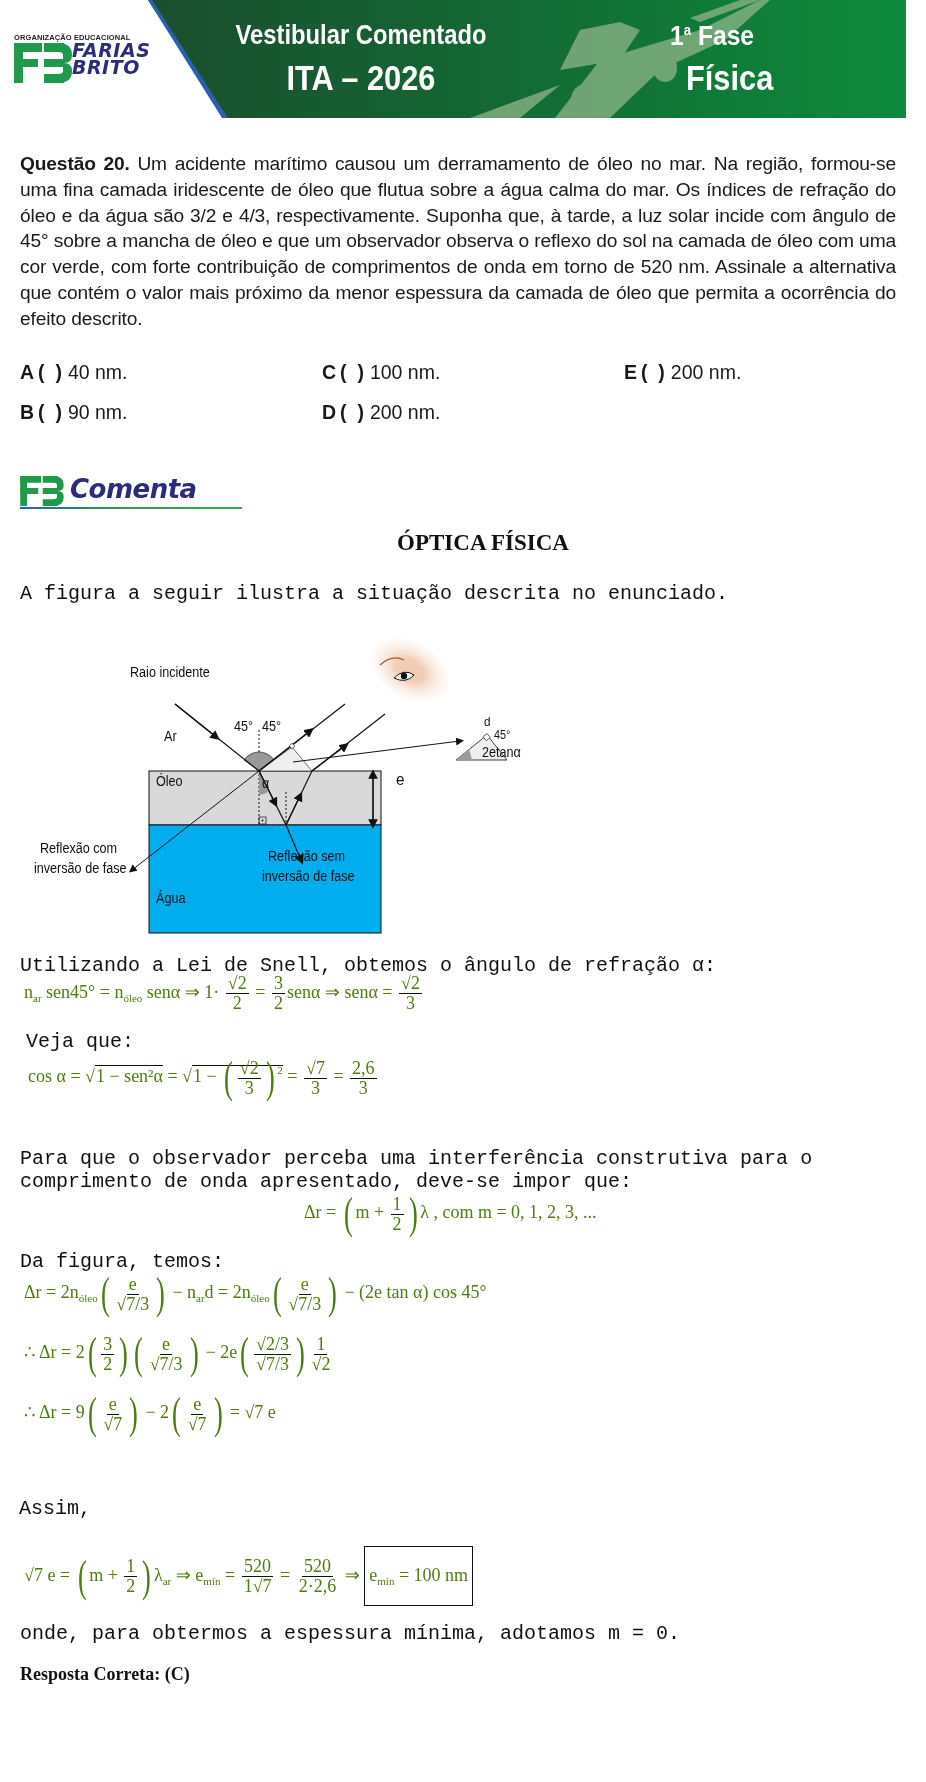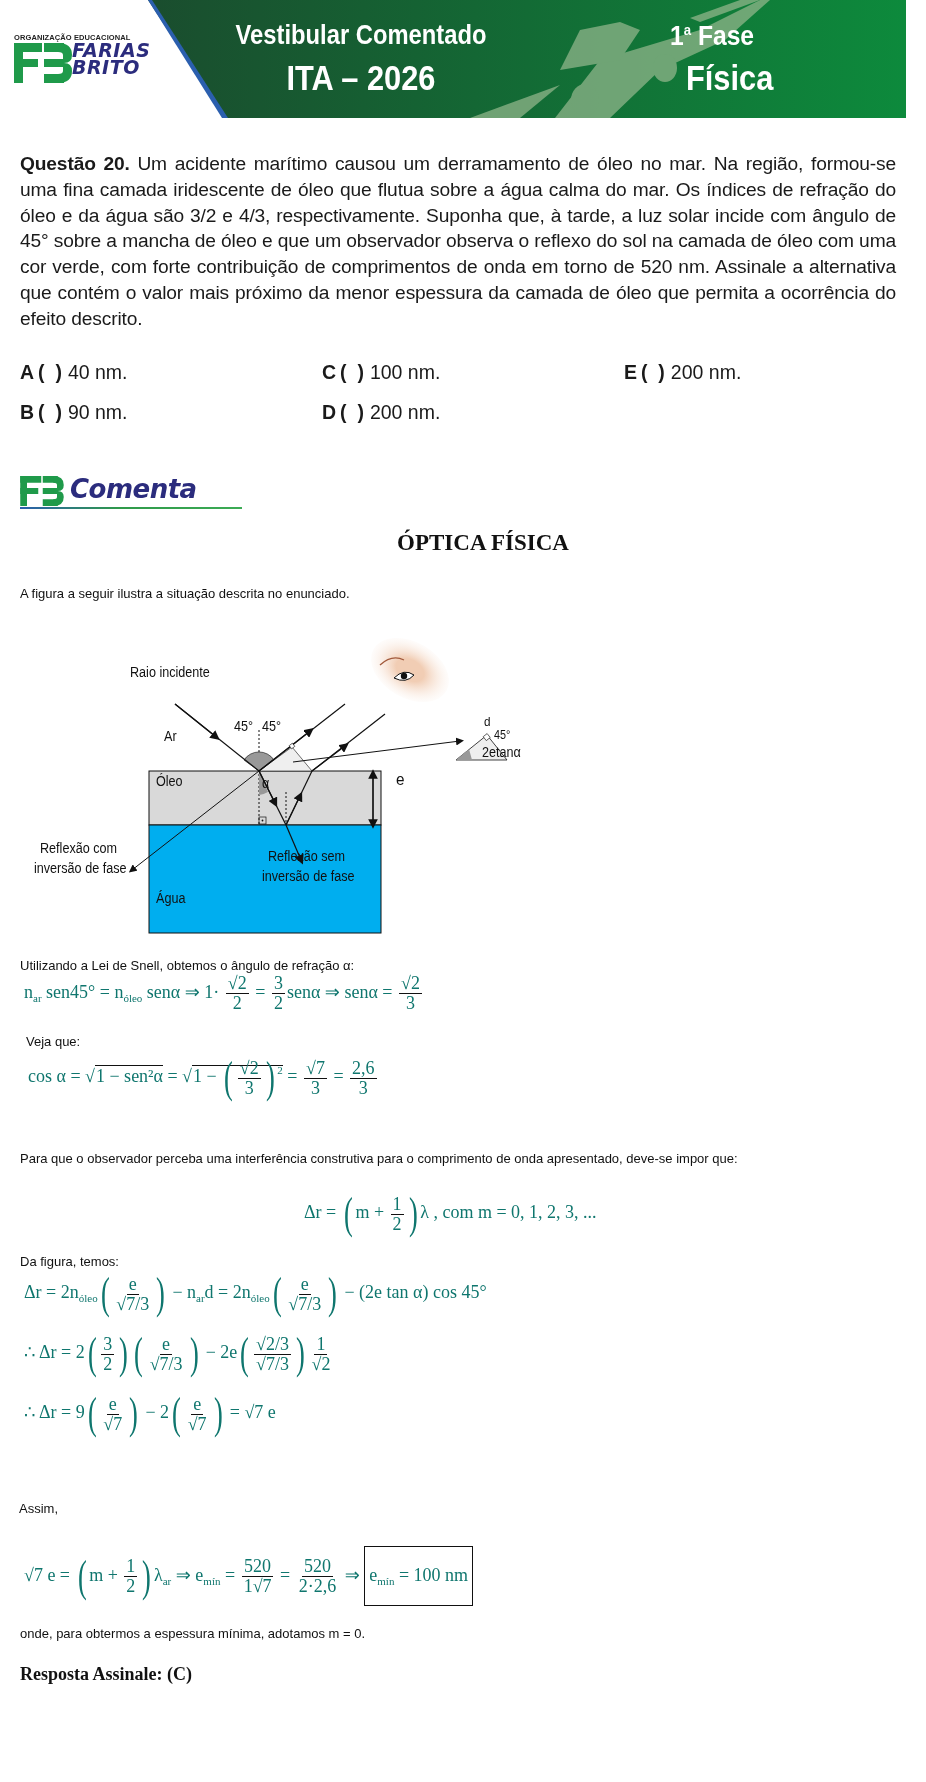--- a/index.html
+++ b/index.html
@@ -32,7 +32,7 @@
   .comenta-word { position: absolute; left: 50px; top: 0px; font-family: "DejaVu Sans", sans-serif; font-weight: bold; font-style: italic; font-size: 26px; color: #2b2c7d; letter-spacing: -0.5px; }
   .comenta-line { position: absolute; left: 0; top: 33px; width: 222px; height: 2px; background: linear-gradient(90deg, #2b5fae 0%, #2f9a4a 45%, #3cab55 100%); }
   .sec-title { position: absolute; left: 0; top: 530px; width: 926px; text-align: center; font-family: "Liberation Serif", serif; font-weight: bold; font-size: 23px; margin-left: 20px; }
-  .para { position: absolute; left: 20px; font-family: Liberation Sans, sans-serif; font-size: 13px; line-height: 23px; color: #111; }
+  .para { position: absolute; left: 20px; font-family: Liberation Mono, monospace; font-size: 20px; line-height: 23px; color: #111; }
   .math { position: absolute; font-family: "Liberation Serif", serif; font-size: 18px; color: #0f766e; white-space: nowrap; }
   .frac { display: inline-flex; flex-direction: column; align-items: center; vertical-align: middle; margin: 0 2px; line-height: 1.05; }
   .frac .num { border-bottom: 1px solid #111; padding: 0 2px; }

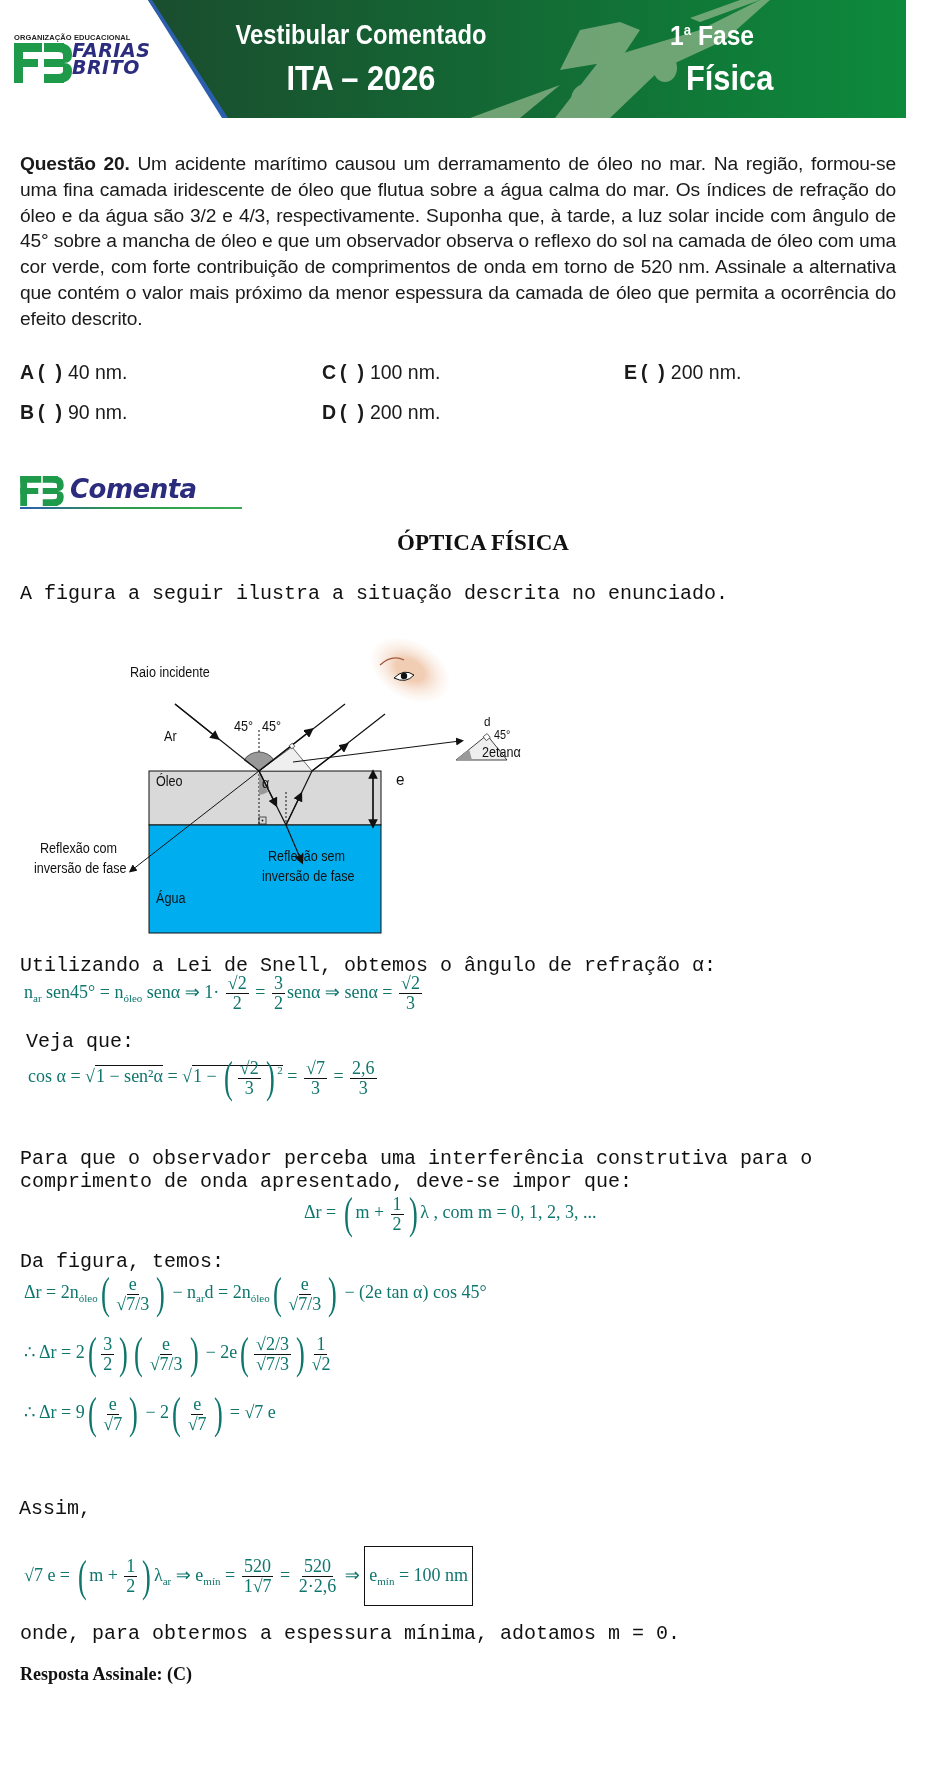--- a/index.html
+++ b/index.html
@@ -33,7 +33,7 @@
   .comenta-line { position: absolute; left: 0; top: 33px; width: 222px; height: 2px; background: linear-gradient(90deg, #2b5fae 0%, #2f9a4a 45%, #3cab55 100%); }
   .sec-title { position: absolute; left: 0; top: 530px; width: 926px; text-align: center; font-family: "Liberation Serif", serif; font-weight: bold; font-size: 23px; margin-left: 20px; }
   .para { position: absolute; left: 20px; font-family: Liberation Mono, monospace; font-size: 20px; line-height: 23px; color: #111; }
-  .math { position: absolute; font-family: "Liberation Serif", serif; font-size: 18px; color: #0f766e; white-space: nowrap; }
+  .math { position: absolute; font-family: "Liberation Serif", serif; font-size: 18px; color: #4d7c0f; white-space: nowrap; }
   .frac { display: inline-flex; flex-direction: column; align-items: center; vertical-align: middle; margin: 0 2px; line-height: 1.05; }
   .frac .num { border-bottom: 1px solid #111; padding: 0 2px; }
   .frac .den { padding: 0 2px; }

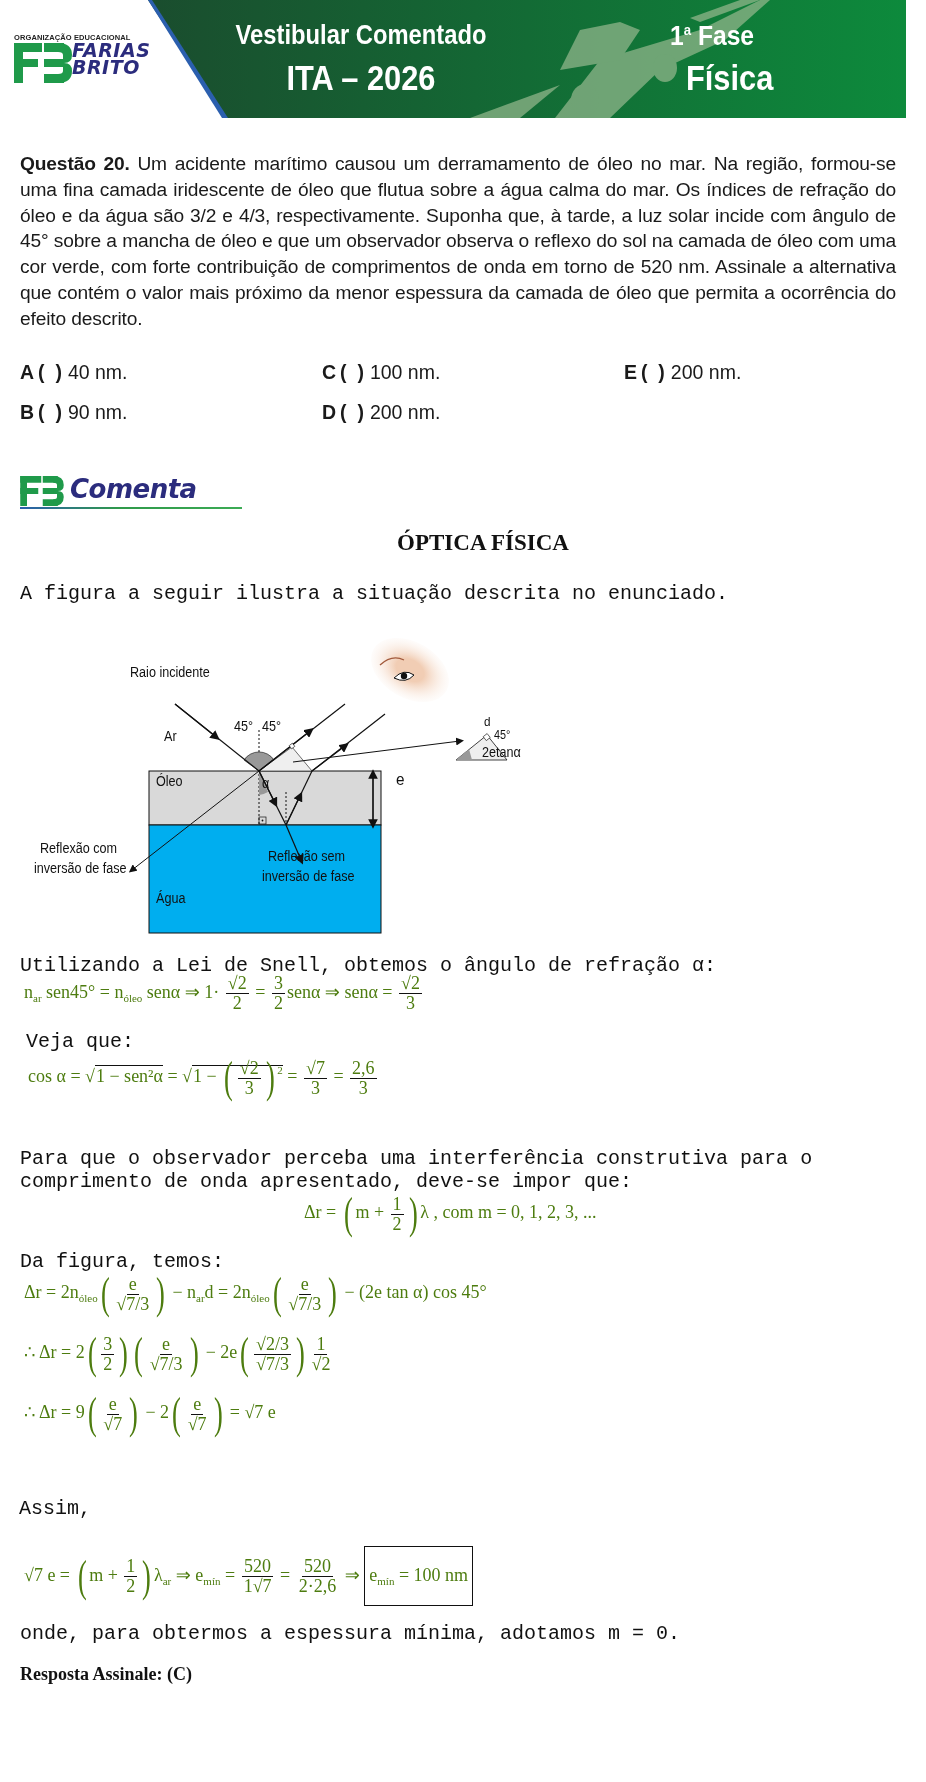--- a/index.html
+++ b/index.html
@@ -310,6 +310,6 @@
 </div>
 
 <div class="para" style="top:1622px">onde, para obtermos a espessura mínima, adotamos m = 0.</div>
-<div class="answer">Resposta Assinale: (C)</div>
+<div class="answer">Resposta Correta: (C)</div>
 
 </body></html>

